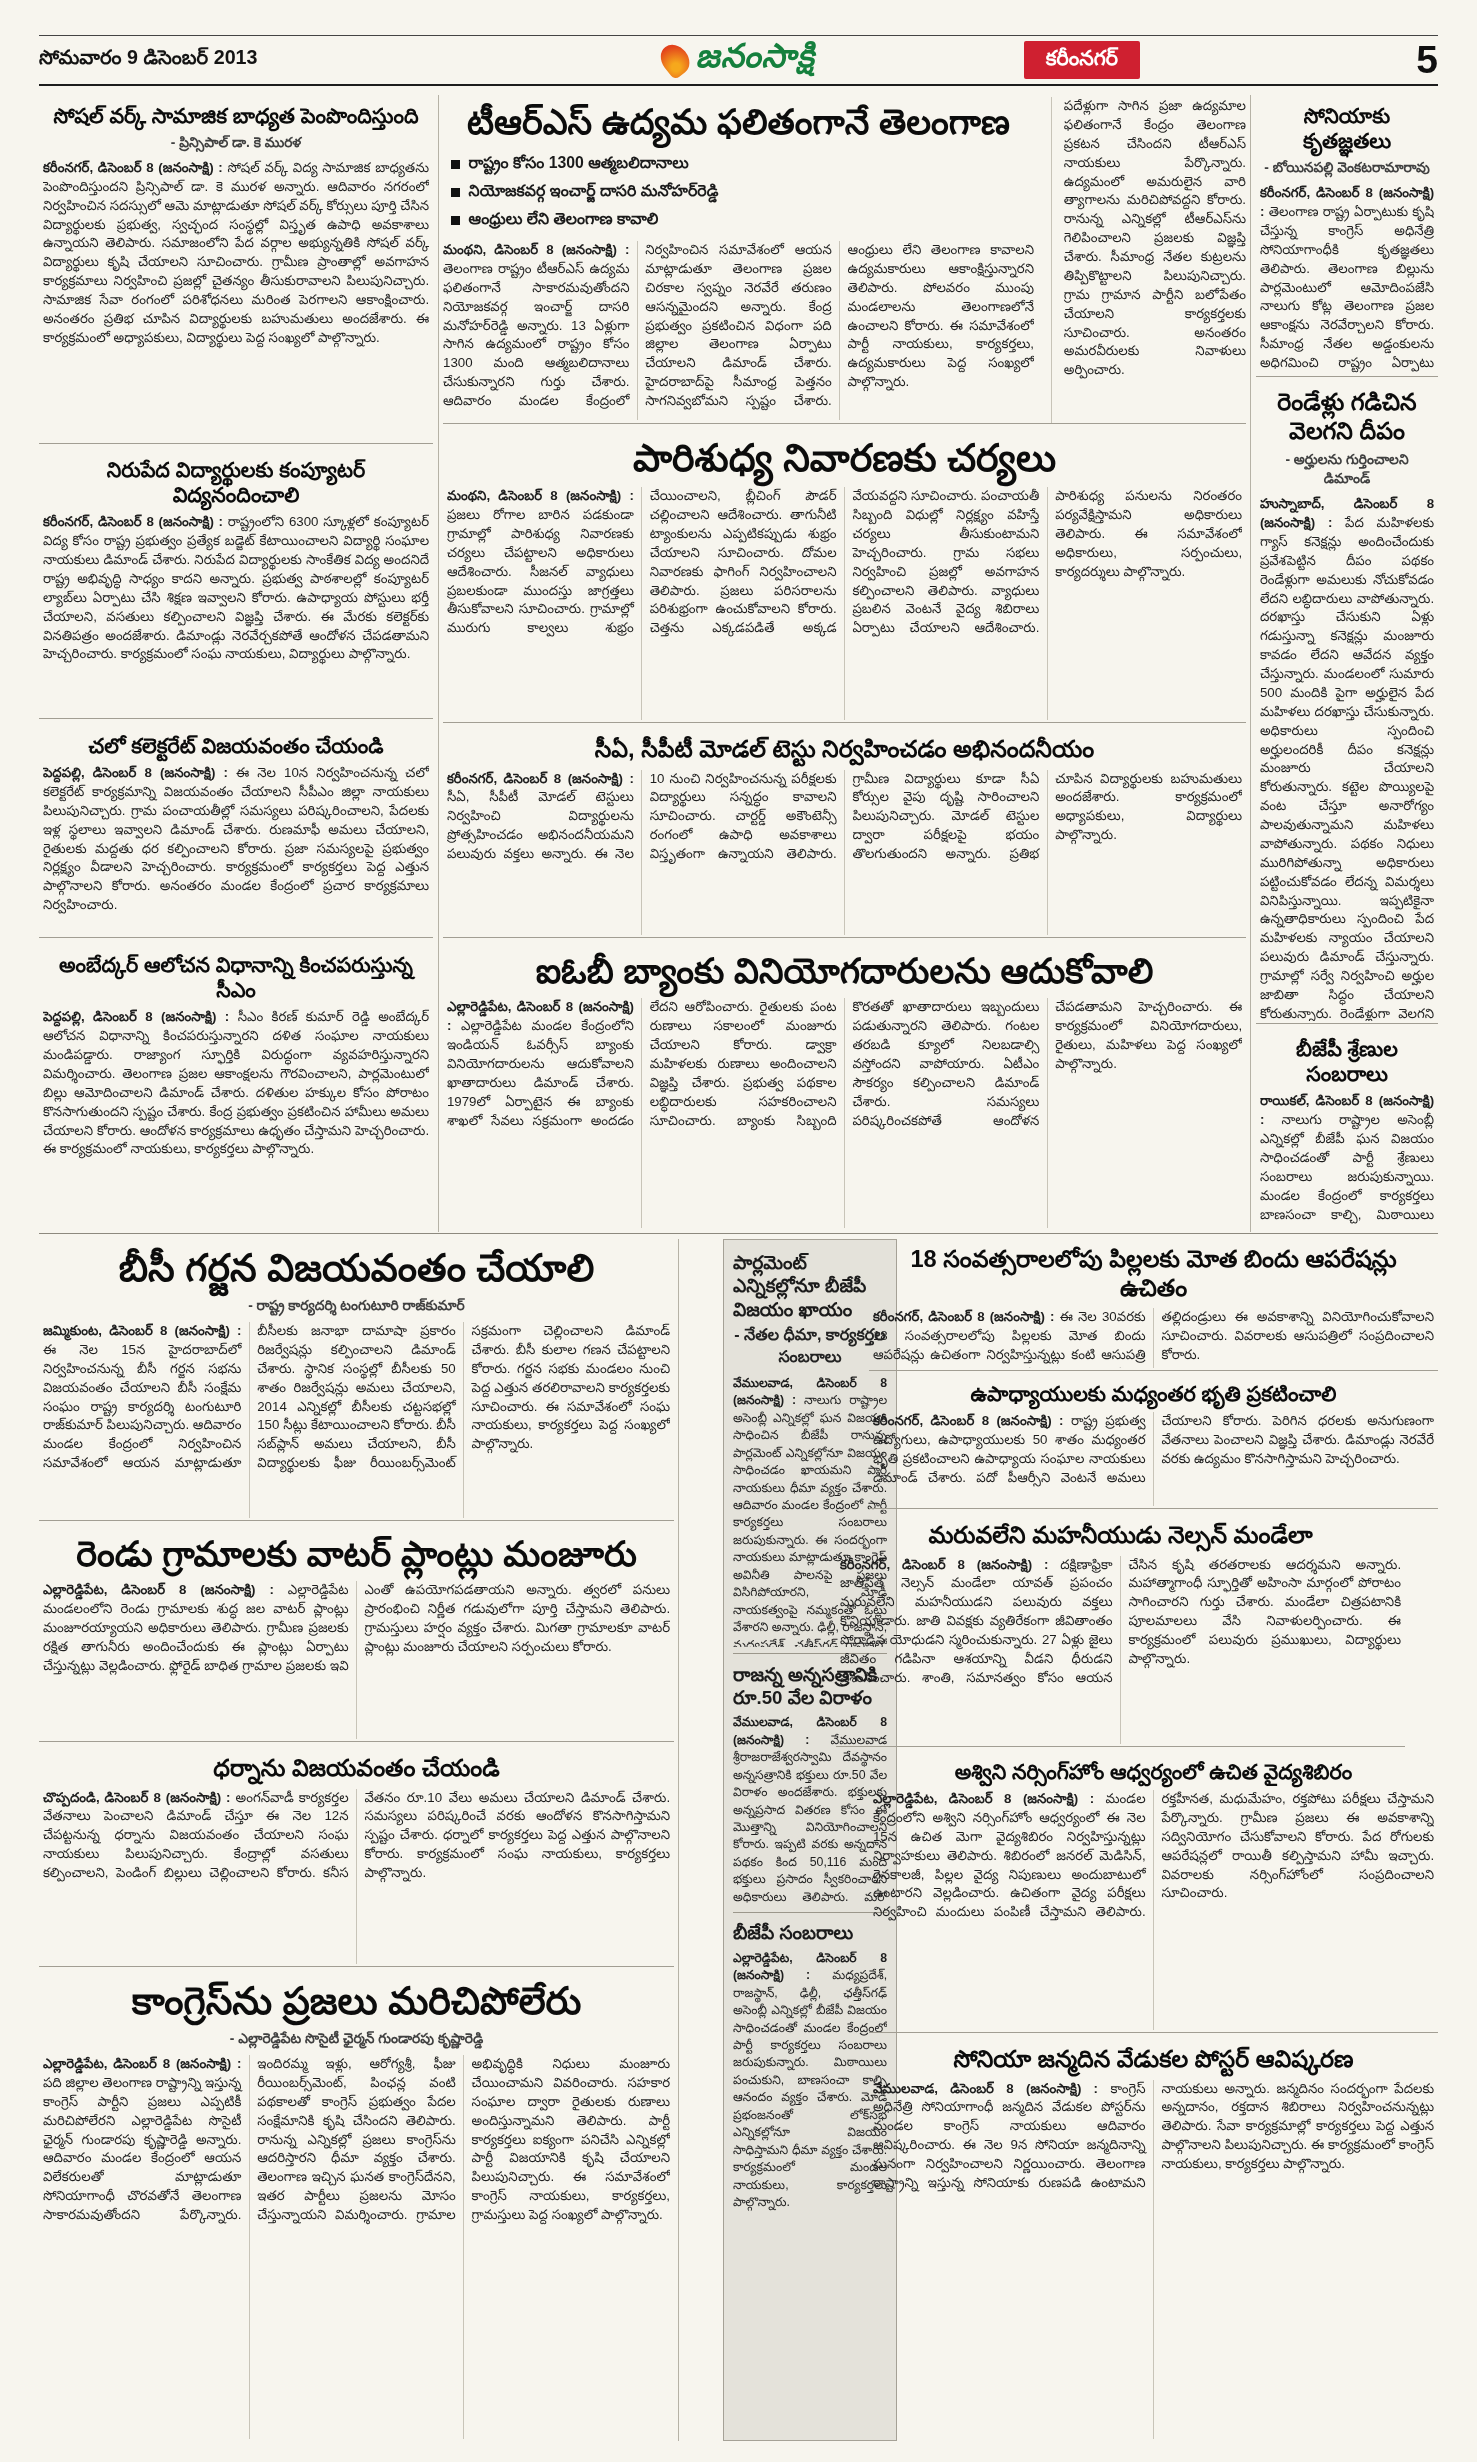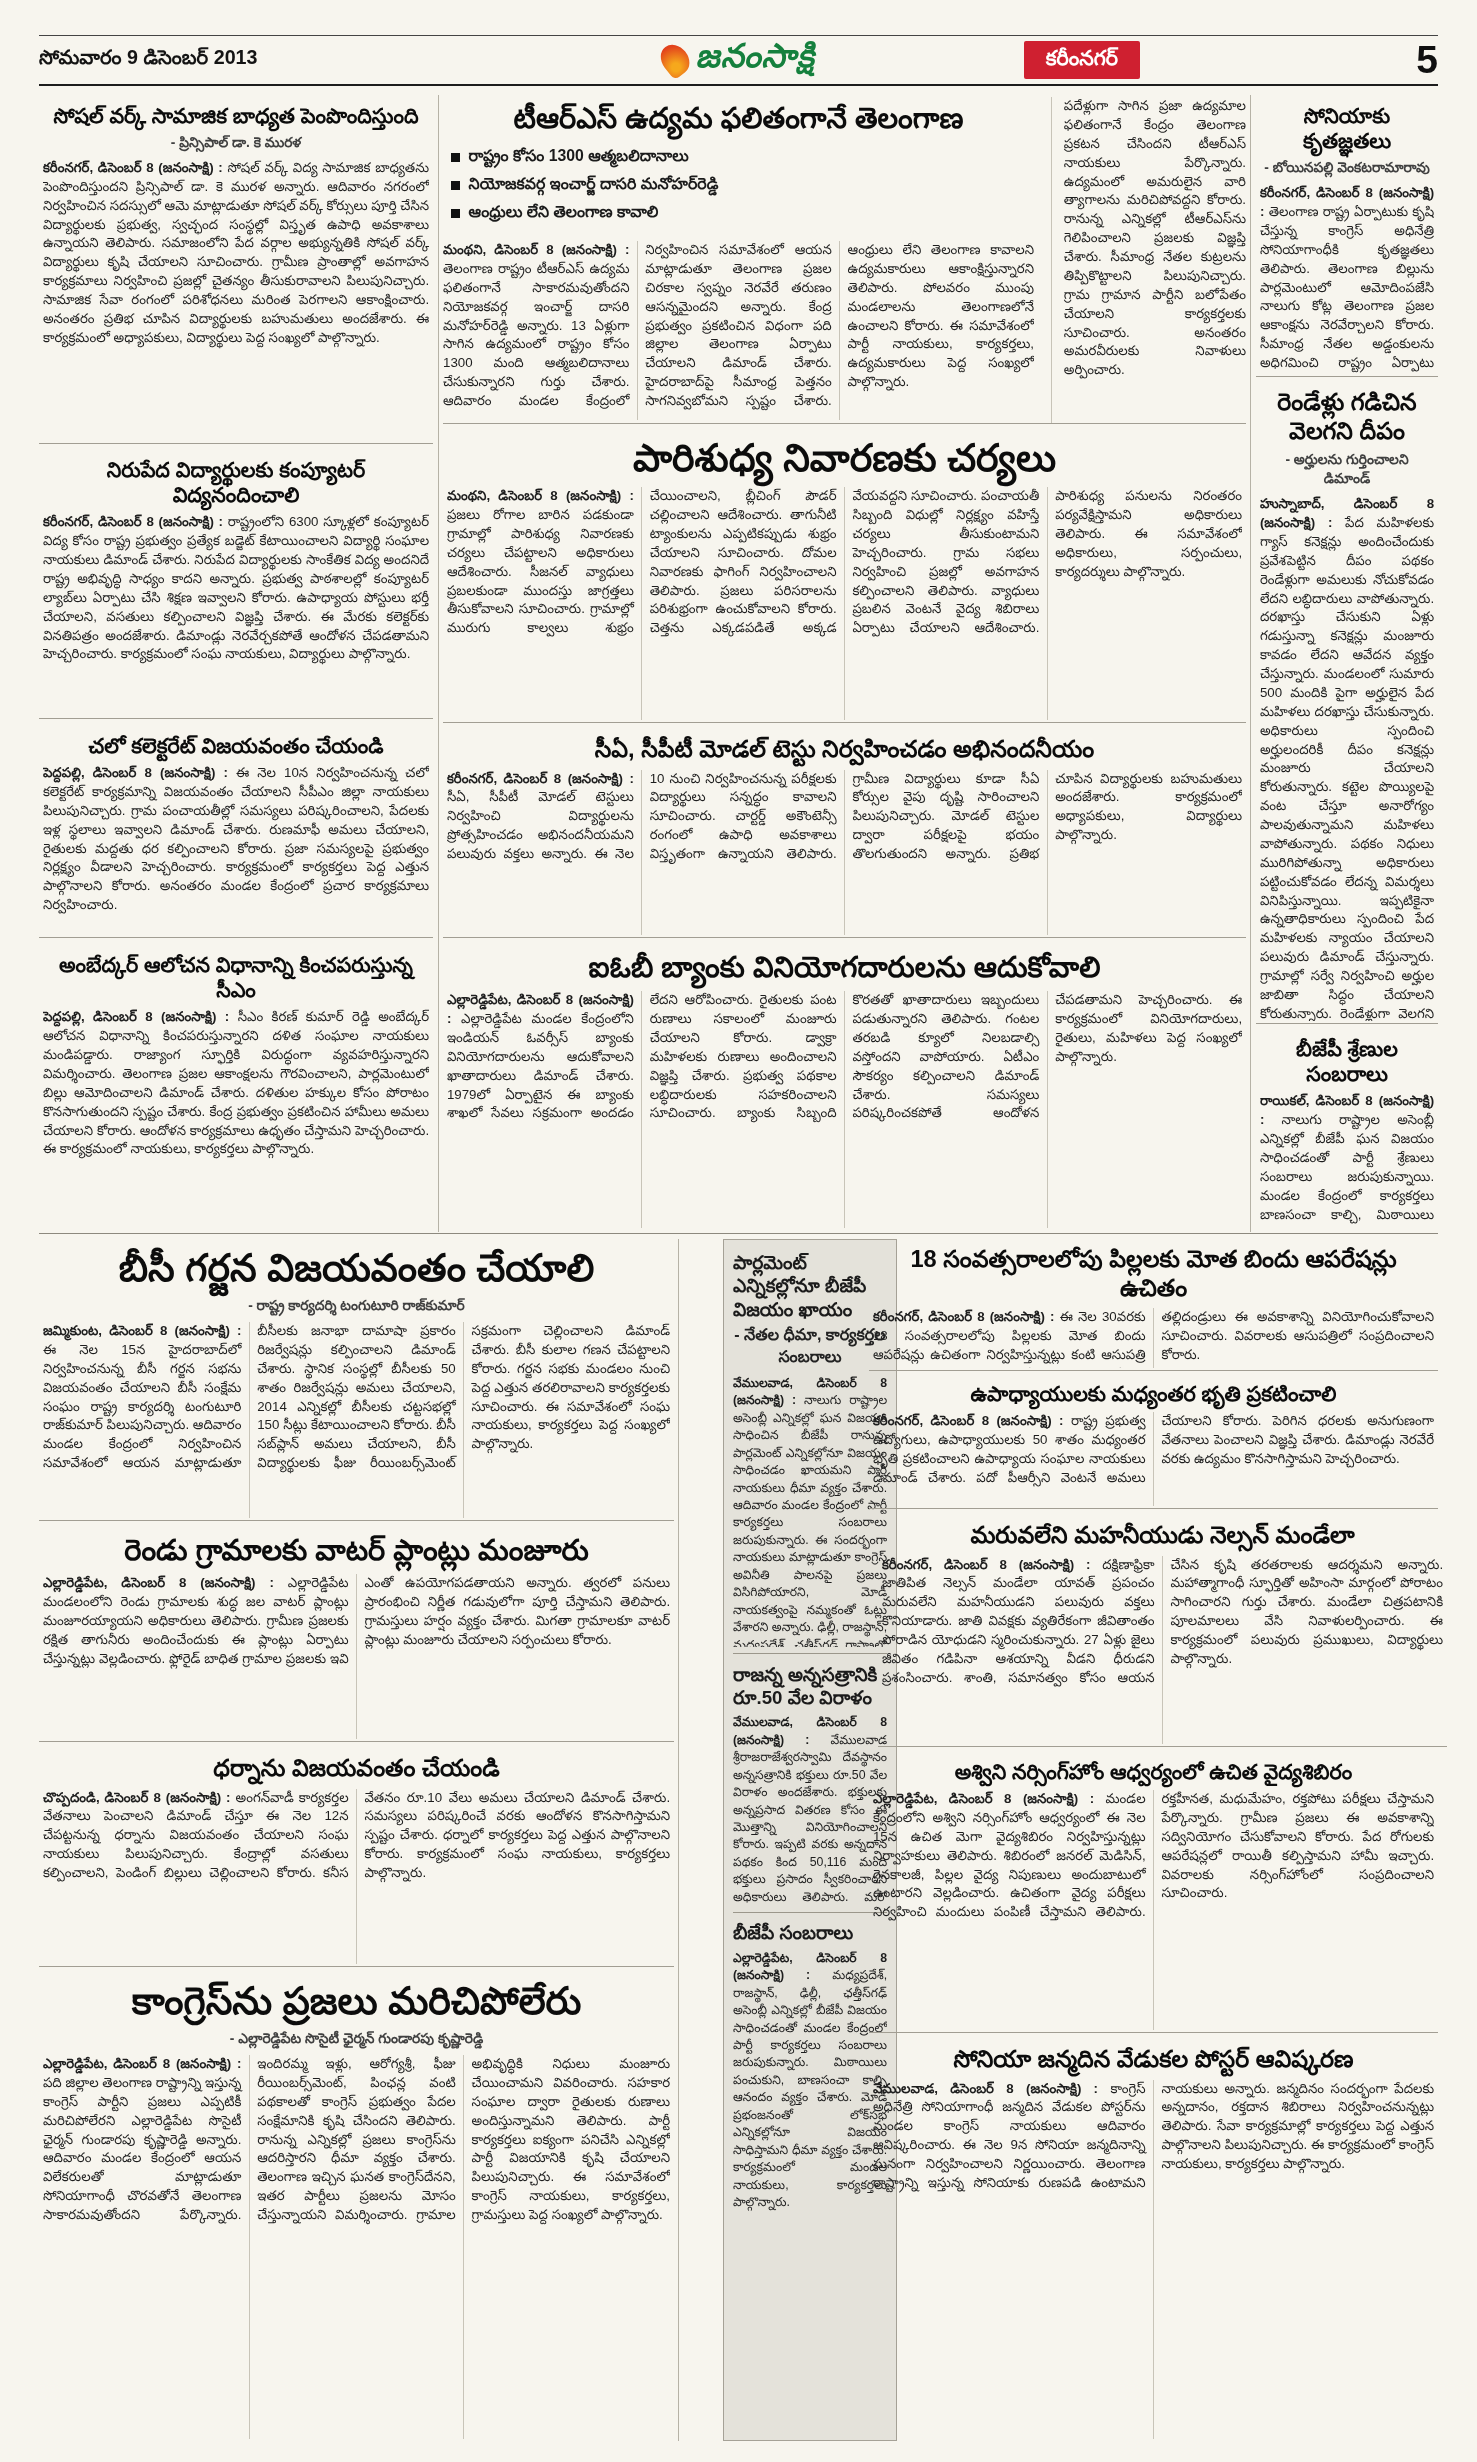--- a/index.html
+++ b/index.html
@@ -32,7 +32,7 @@
   .rule-b { border-bottom:1px solid #a29e93; }
   .art h2 { font-weight:bold; color:#0c0c0c; text-align:center; line-height:1.22; padding:3.9px 2px 5.9px; }
   .h-xl { font-size:38px; }
-  .h-lg { font-size:29px; }
+  .h-lg { font-size:35px; }
   .h-md { font-size:23.6px; }
   .h-sm { font-size:20.7px; }
   .byline { text-align:center; font-weight:bold; font-size:13.8px; padding:1px 3.9px 4.9px; color:#404040; }

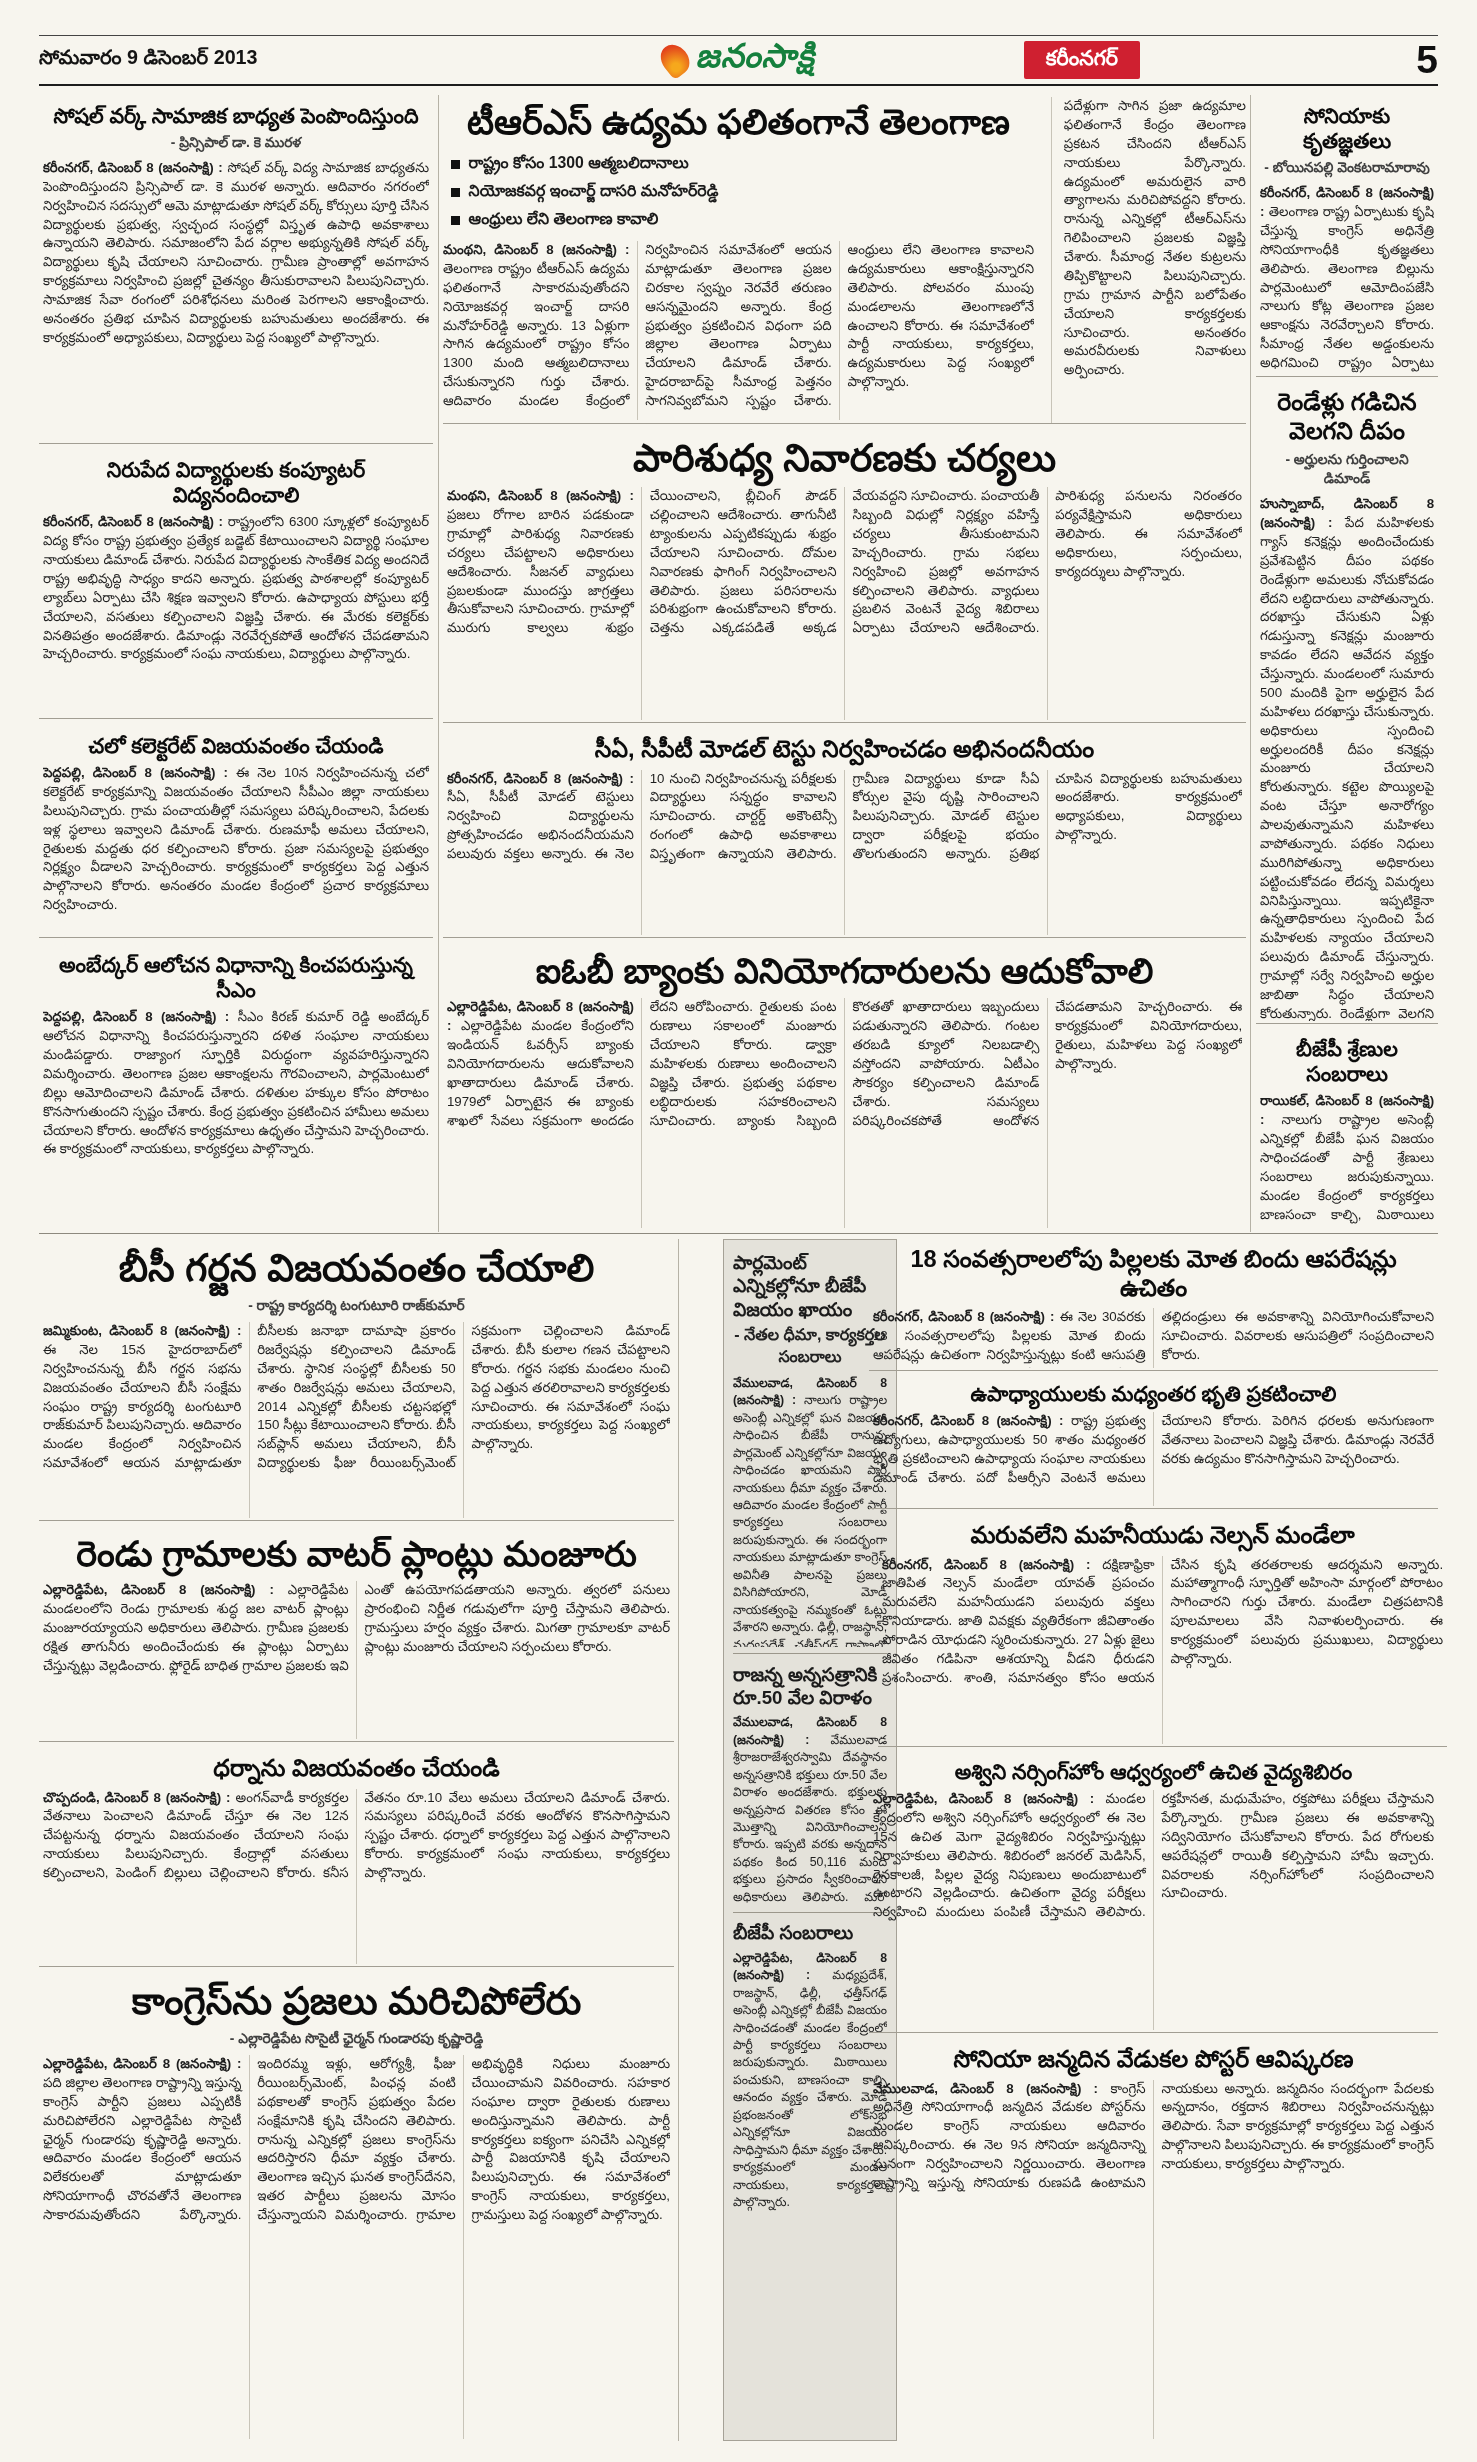--- a/index.html
+++ b/index.html
@@ -201,7 +201,7 @@
     <div class="body cols-2"><span class="dateline">కరీంనగర్, డిసెంబర్ 8 (జనంసాక్షి) :</span> <span>రాష్ట్ర ప్రభుత్వ ఉద్యోగులు, ఉపాధ్యాయులకు 50 శాతం మధ్యంతర భృతి ప్రకటించాలని ఉపాధ్యాయ సంఘాల నాయకులు డిమాండ్ చేశారు. పదో పీఆర్సీని వెంటనే అమలు చేయాలని కోరారు. పెరిగిన ధరలకు అనుగుణంగా వేతనాలు పెంచాలని విజ్ఞప్తి చేశారు. డిమాండ్లు నెరవేరే వరకు ఉద్యమం కొనసాగిస్తామని హెచ్చరించారు.</span></div>
   </article>
 
-  <article class="art rule-b" style="left:878px;top:1515px;width:569px;height:232px;justify-content:center;">
+  <article class="art rule-b" style="left:836px;top:1515px;width:569px;height:232px;justify-content:center;">
     <h2 class="h-md">మరువలేని మహనీయుడు నెల్సన్ మండేలా</h2>
     <div class="body cols-2"><span class="dateline">కరీంనగర్, డిసెంబర్ 8 (జనంసాక్షి) :</span> <span>దక్షిణాఫ్రికా జాతిపిత నెల్సన్ మండేలా యావత్ ప్రపంచం మరువలేని మహనీయుడని పలువురు వక్తలు కొనియాడారు. జాతి వివక్షకు వ్యతిరేకంగా జీవితాంతం పోరాడిన యోధుడని స్మరించుకున్నారు. 27 ఏళ్లు జైలు జీవితం గడిపినా ఆశయాన్ని వీడని ధీరుడని ప్రశంసించారు. శాంతి, సమానత్వం కోసం ఆయన చేసిన కృషి తరతరాలకు ఆదర్శమని అన్నారు. మహాత్మాగాంధీ స్ఫూర్తితో అహింసా మార్గంలో పోరాటం సాగించారని గుర్తు చేశారు. మండేలా చిత్రపటానికి పూలమాలలు వేసి నివాళులర్పించారు. ఈ కార్యక్రమంలో పలువురు ప్రముఖులు, విద్యార్థులు పాల్గొన్నారు.</span></div>
   </article>

